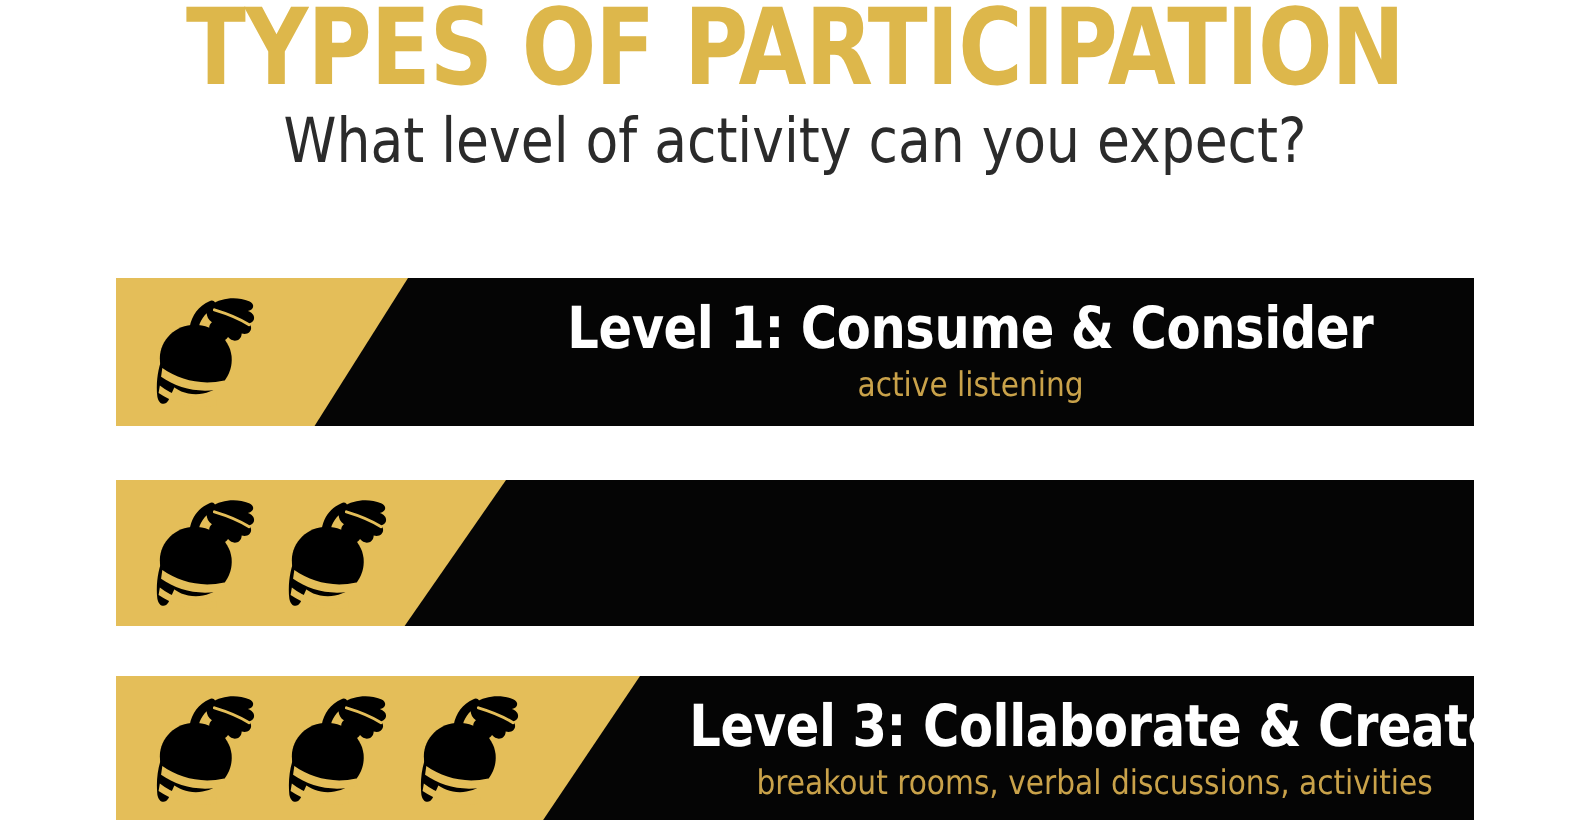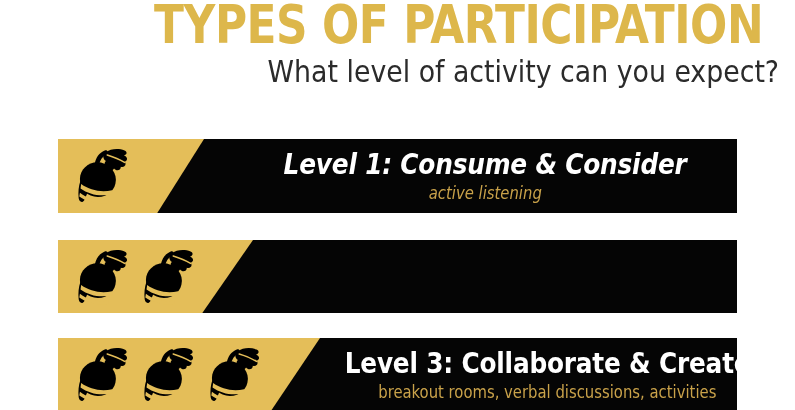--- a/index.html
+++ b/index.html
@@ -23,7 +23,7 @@
     left: 0;
     width: 795px;
     height: 118px;
-    text-align: right;
+    text-align: center;
   }
   #page-title {
     position: absolute;

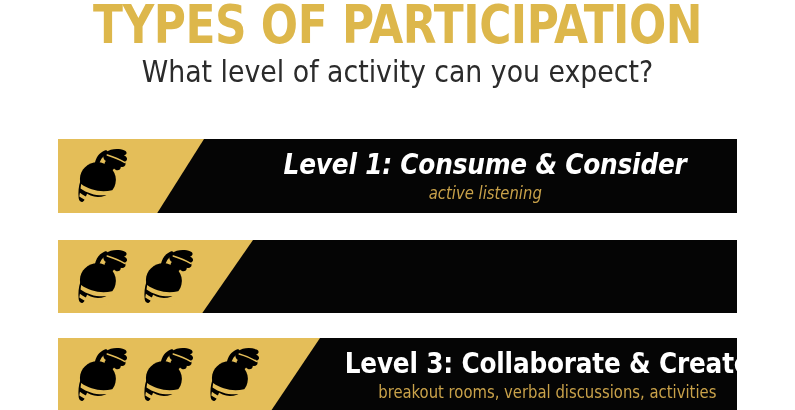--- a/index.html
+++ b/index.html
@@ -117,7 +117,7 @@
     padding-right: 0px;
     box-sizing: border-box;
   }
-  #bar-text-1 { left: 175px; font-style: italic; }
+  #bar-text-1 { left: 175px; }
   #bar-text-2 { left: 235px; }
   #bar-text-3 { left: 300px; }
 

